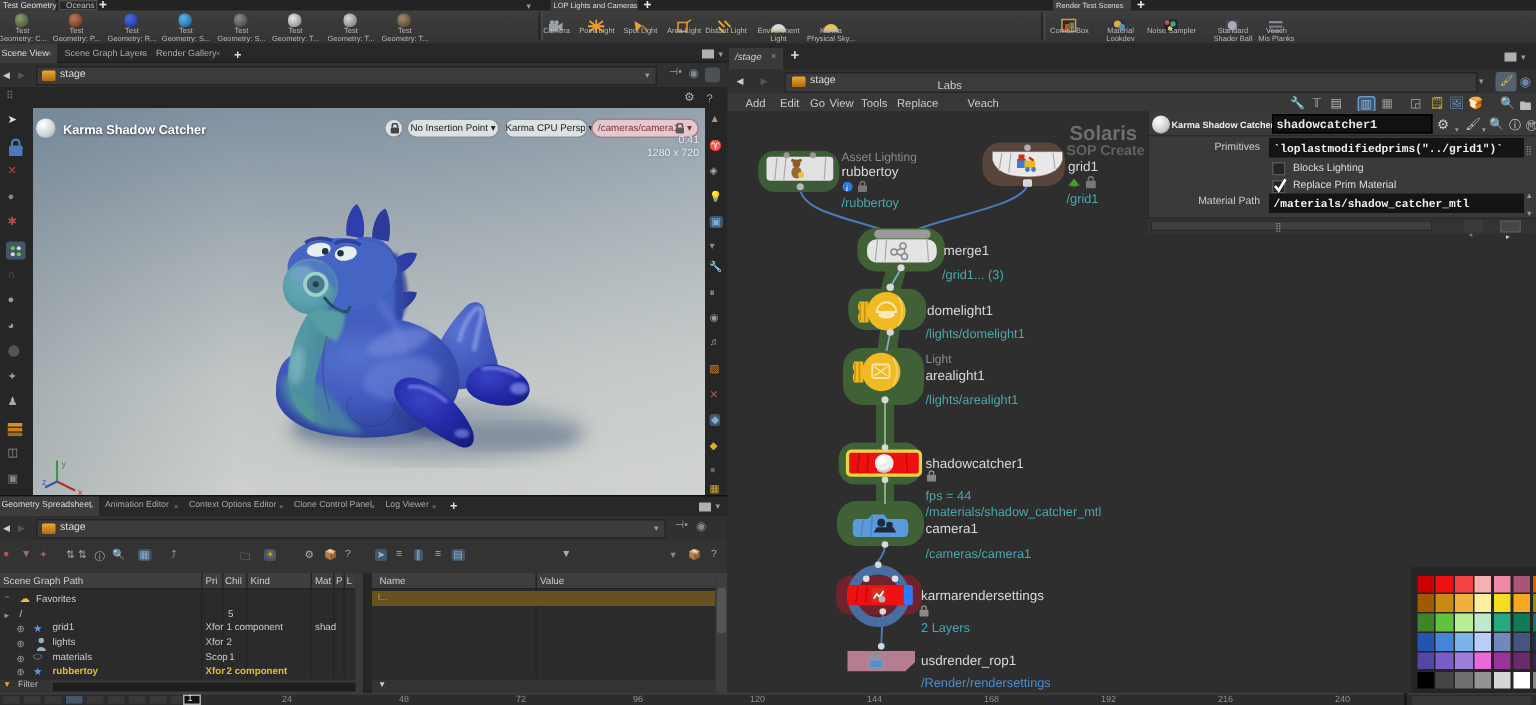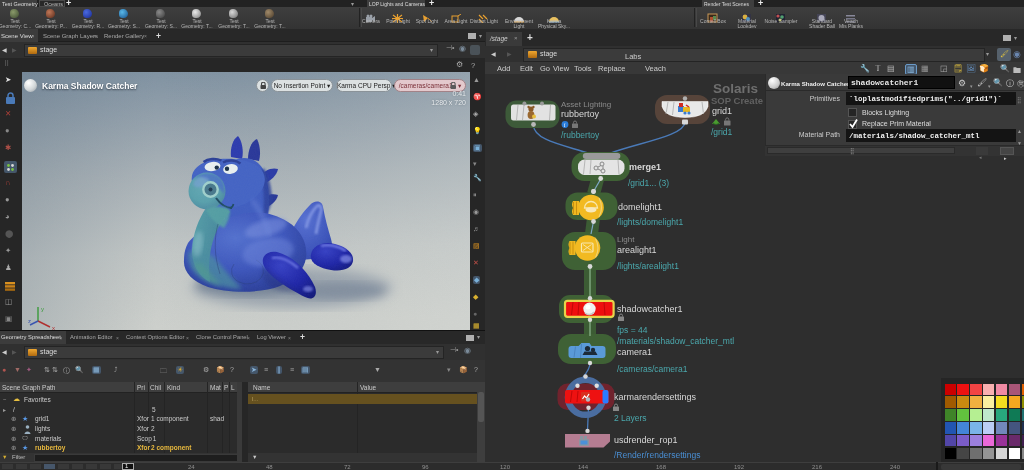--- a/index.html
+++ b/index.html
@@ -732,7 +732,7 @@
 <div class="tx" style="left:561px;top:130px;font-size:8.5px;color:#4ba8ad;font-weight:normal;">/rubbertoy</div>
 <div class="tx" style="left:712px;top:105.5px;font-size:9px;color:#d8d8d8;font-weight:normal;">grid1</div>
 <div class="tx" style="left:711px;top:126.5px;font-size:8.5px;color:#4ba8ad;font-weight:normal;">/grid1</div>
-<div class="tx" style="left:629px;top:162px;font-size:9px;color:#d8d8d8;font-weight:bold;">merge1</div>
+<div class="tx" style="left:629px;top:162px;font-size:9px;color:#d8d8d8;font-weight:normal;">merge1</div>
 <div class="tx" style="left:628px;top:177.5px;font-size:8.5px;color:#4ba8ad;font-weight:normal;">/grid1... (3)</div>
 <div class="tx" style="left:618px;top:201.5px;font-size:9px;color:#d8d8d8;font-weight:normal;">domelight1</div>
 <div class="tx" style="left:617px;top:216.5px;font-size:8.5px;color:#4ba8ad;font-weight:normal;">/lights/domelight1</div>

